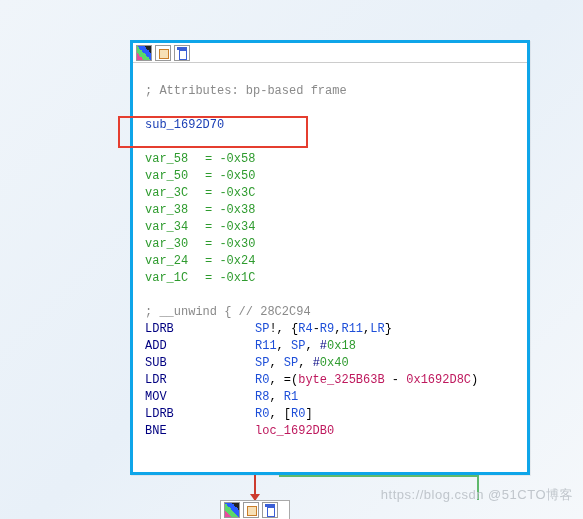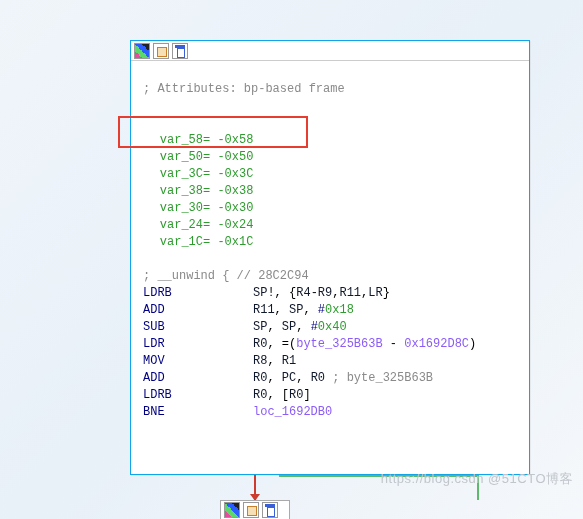--- a/index.html
+++ b/index.html
@@ -19,7 +19,7 @@
       width: 400px;
       height: 435px;
       background: #ffffff;
-      border: 1px solid #0ea5e9;
+      border: 3px solid #0ea5e9;
       box-shadow: 1px 1px 0 rgba(0,0,0,0.05);
     }
     .box-header {

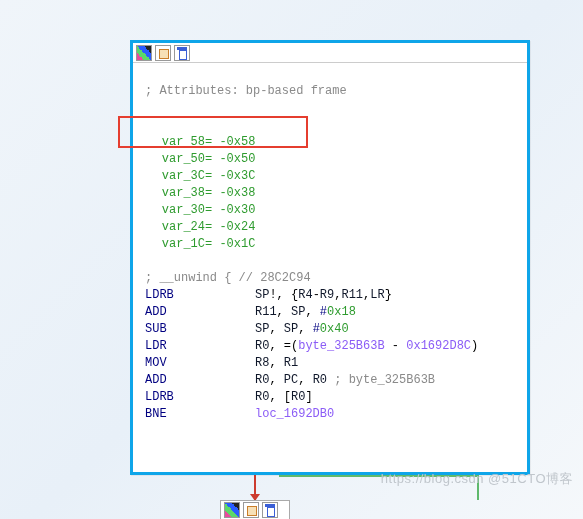--- a/index.html
+++ b/index.html
@@ -144,6 +144,7 @@
     <div style="height:10px"></div>
     <div class="row comment">; Attributes: bp-based frame</div>
     <div style="height:17px"></div>
+    <div class="row subname">sub_1692D70</div>
     <div style="height:17px"></div>
     <div id="vars">
         <div class="row"><span class="varname varcol">var_58</span><span class="hexval">= -0x58</span></div>

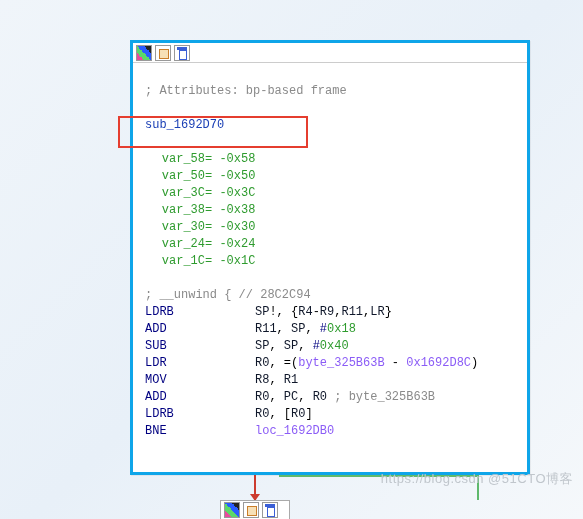--- a/index.html
+++ b/index.html
@@ -129,7 +129,7 @@
       letter-spacing: 0.5px;
     }
     .mnemonic { display:inline-block; width:110px; color:#000080; }
-    .varcol { display:inline-block; width:60px;text-align:right; }
+    .varcol { display:inline-block; width:60px; }
   </style>
 </head>
 <body>

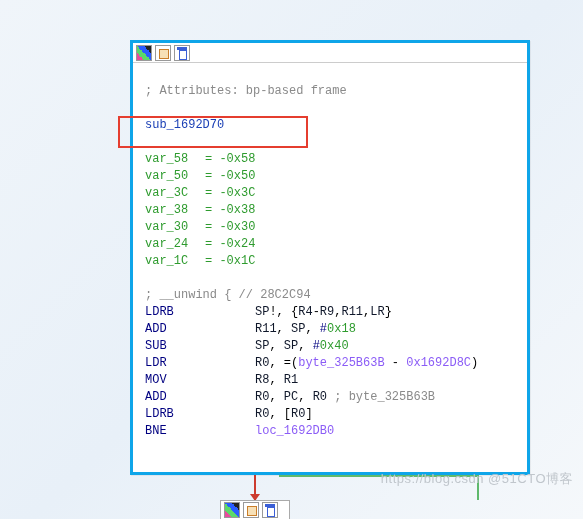--- a/index.html
+++ b/index.html
@@ -151,6 +151,7 @@
         <div class="row"><span class="varname varcol">var_50</span><span class="hexval">= -0x50</span></div>
         <div class="row"><span class="varname varcol">var_3C</span><span class="hexval">= -0x3C</span></div>
         <div class="row"><span class="varname varcol">var_38</span><span class="hexval">= -0x38</span></div>
+        <div class="row"><span class="varname varcol">var_34</span><span class="hexval">= -0x34</span></div>
         <div class="row"><span class="varname varcol">var_30</span><span class="hexval">= -0x30</span></div>
         <div class="row"><span class="varname varcol">var_24</span><span class="hexval">= -0x24</span></div>
         <div class="row"><span class="varname varcol">var_1C</span><span class="hexval">= -0x1C</span></div>

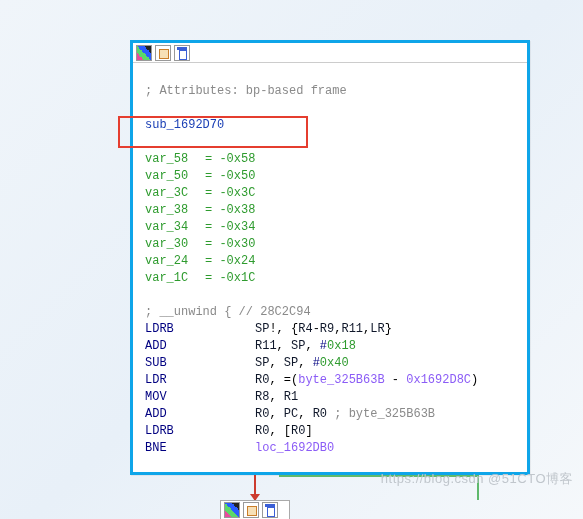--- a/index.html
+++ b/index.html
@@ -71,7 +71,7 @@
     .subname { color: #1a3fb5; }
     .varname { color: #2e9b2e; }
     .kw { color: #000080; }
-    .reg { color: #0f172a; }
+    .reg { color: #1d4ed8; }
     .hexval { color: #2e9b2e; }
     .addr { color: #8b5cf6; }
     .row { white-space: pre; }

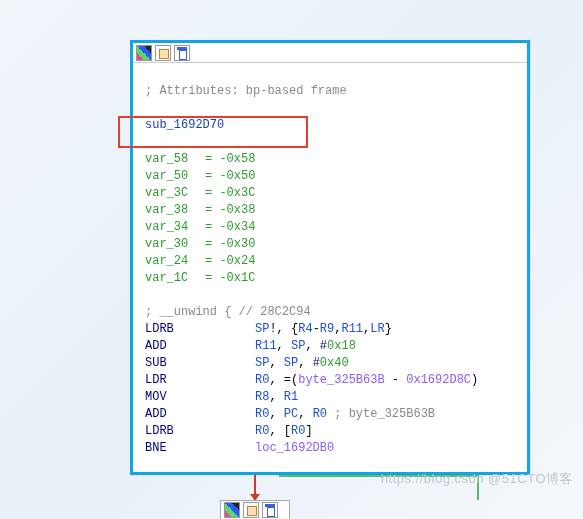--- a/index.html
+++ b/index.html
@@ -73,7 +73,7 @@
     .kw { color: #000080; }
     .reg { color: #1d4ed8; }
     .hexval { color: #2e9b2e; }
-    .addr { color: #8b5cf6; }
+    .addr { color: #be185d; }
     .row { white-space: pre; }
     .highlight-box {
       position: absolute;

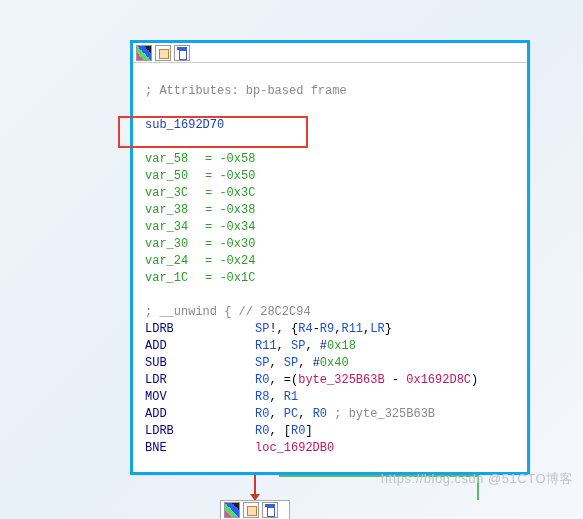--- a/index.html
+++ b/index.html
@@ -164,7 +164,6 @@
         <div class="row"><span class="mnemonic">SUB</span><span><span class="reg">SP</span>, <span class="reg">SP</span>, <span class="kw">#</span><span class="hexval">0x40</span></span><span class="comment"></span></div>
         <div class="row"><span class="mnemonic">LDR</span><span><span class="reg">R0</span>, =(<span class="addr">byte_325B63B</span> - <span class="addr">0x1692D8C</span>)</span><span class="comment"></span></div>
         <div class="row"><span class="mnemonic">MOV</span><span><span class="reg">R8</span>, <span class="reg">R1</span></span><span class="comment"></span></div>
-        <div class="row"><span class="mnemonic">ADD</span><span><span class="reg">R0</span>, <span class="reg">PC</span>, <span class="reg">R0</span></span><span class="comment"> ; byte_325B63B</span></div>
         <div class="row"><span class="mnemonic">LDRB</span><span><span class="reg">R0</span>, [<span class="reg">R0</span>]</span><span class="comment"></span></div>
         <div class="row"><span class="mnemonic">BNE</span><span><span class="addr">loc_1692DB0</span></span><span class="comment"></span></div>
       </div>

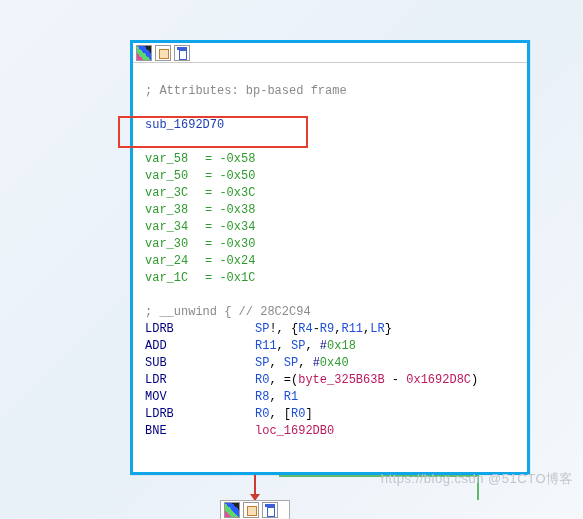--- a/index.html
+++ b/index.html
@@ -122,7 +122,7 @@
     .watermark {
       position: absolute;
       right: 10px;
-      bottom: 31px;
+      bottom: 15px;
       color: #c0c6cc;
       font-family: Arial, sans-serif;
       font-size: 13px;

